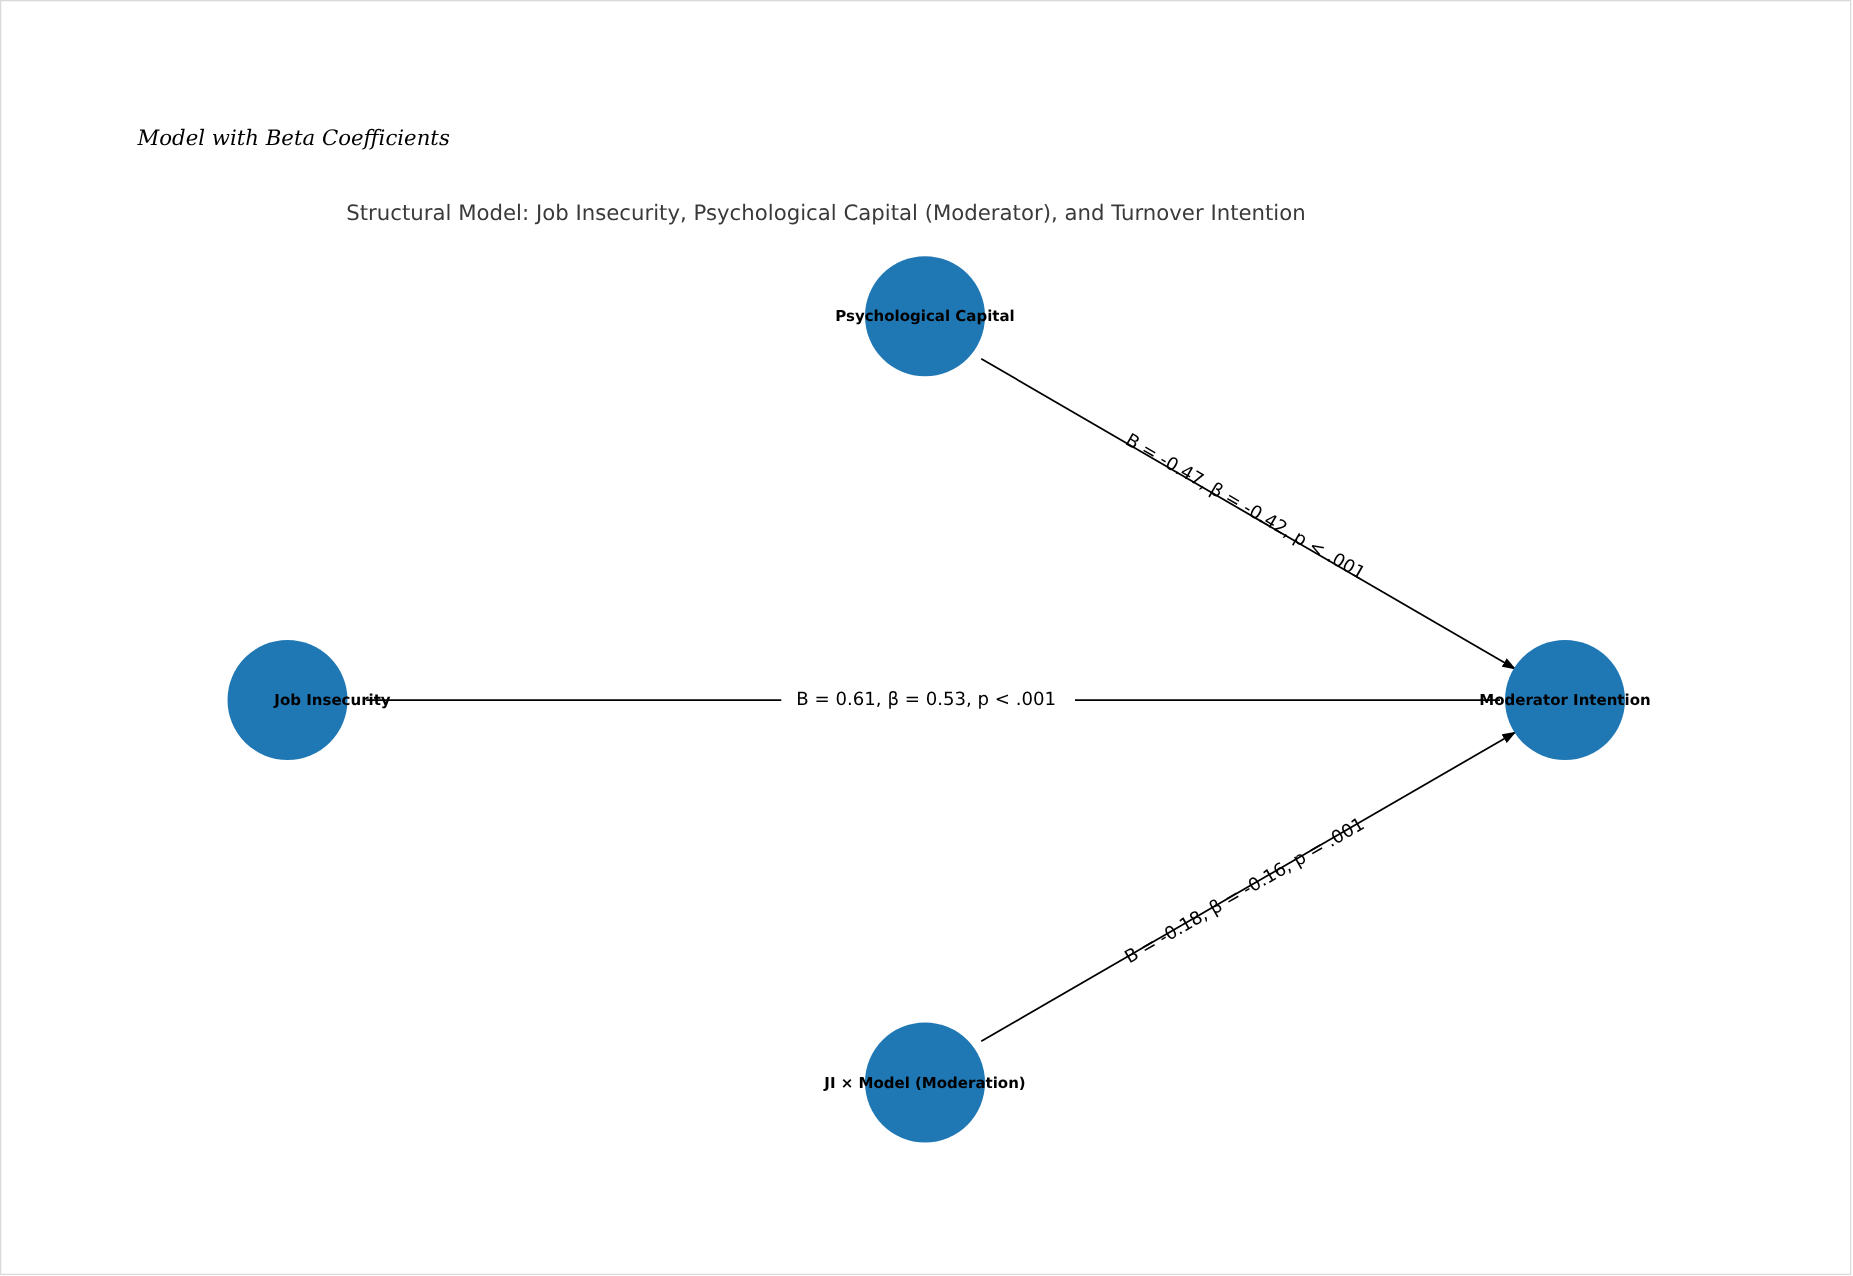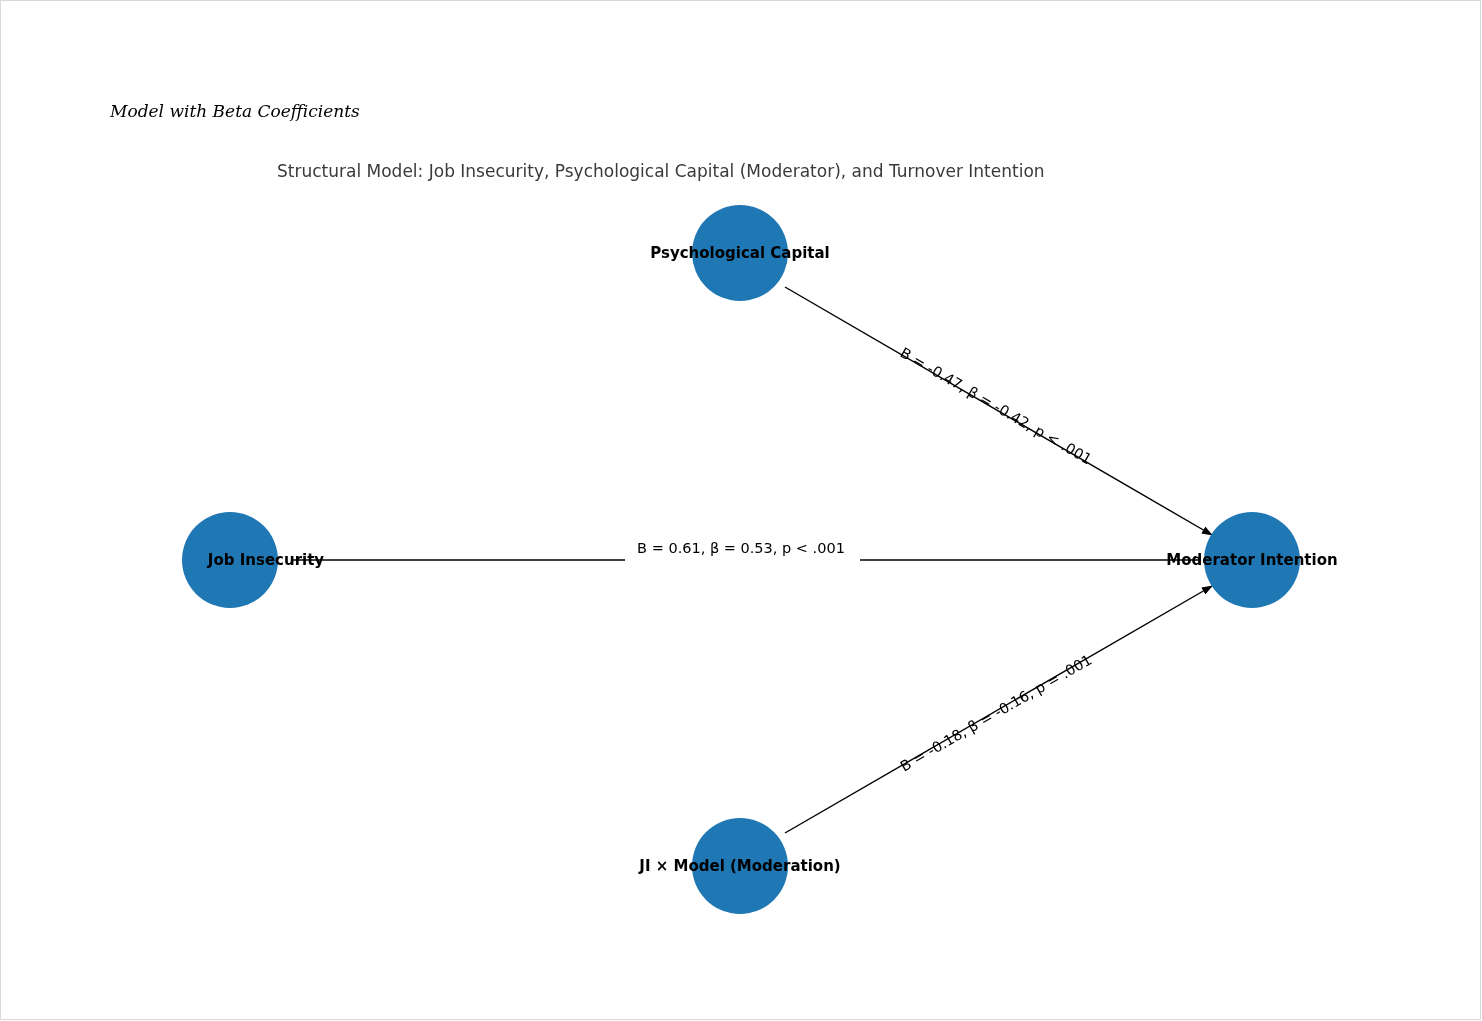--- a/index.html
+++ b/index.html
@@ -58,7 +58,7 @@
   .node-label {
     position: absolute;
     font-family: "DejaVu Sans", sans-serif;
-    font-size: 15px;
+    font-size: 12px;
     font-weight: bold;
     color: #000000;
     white-space: nowrap;

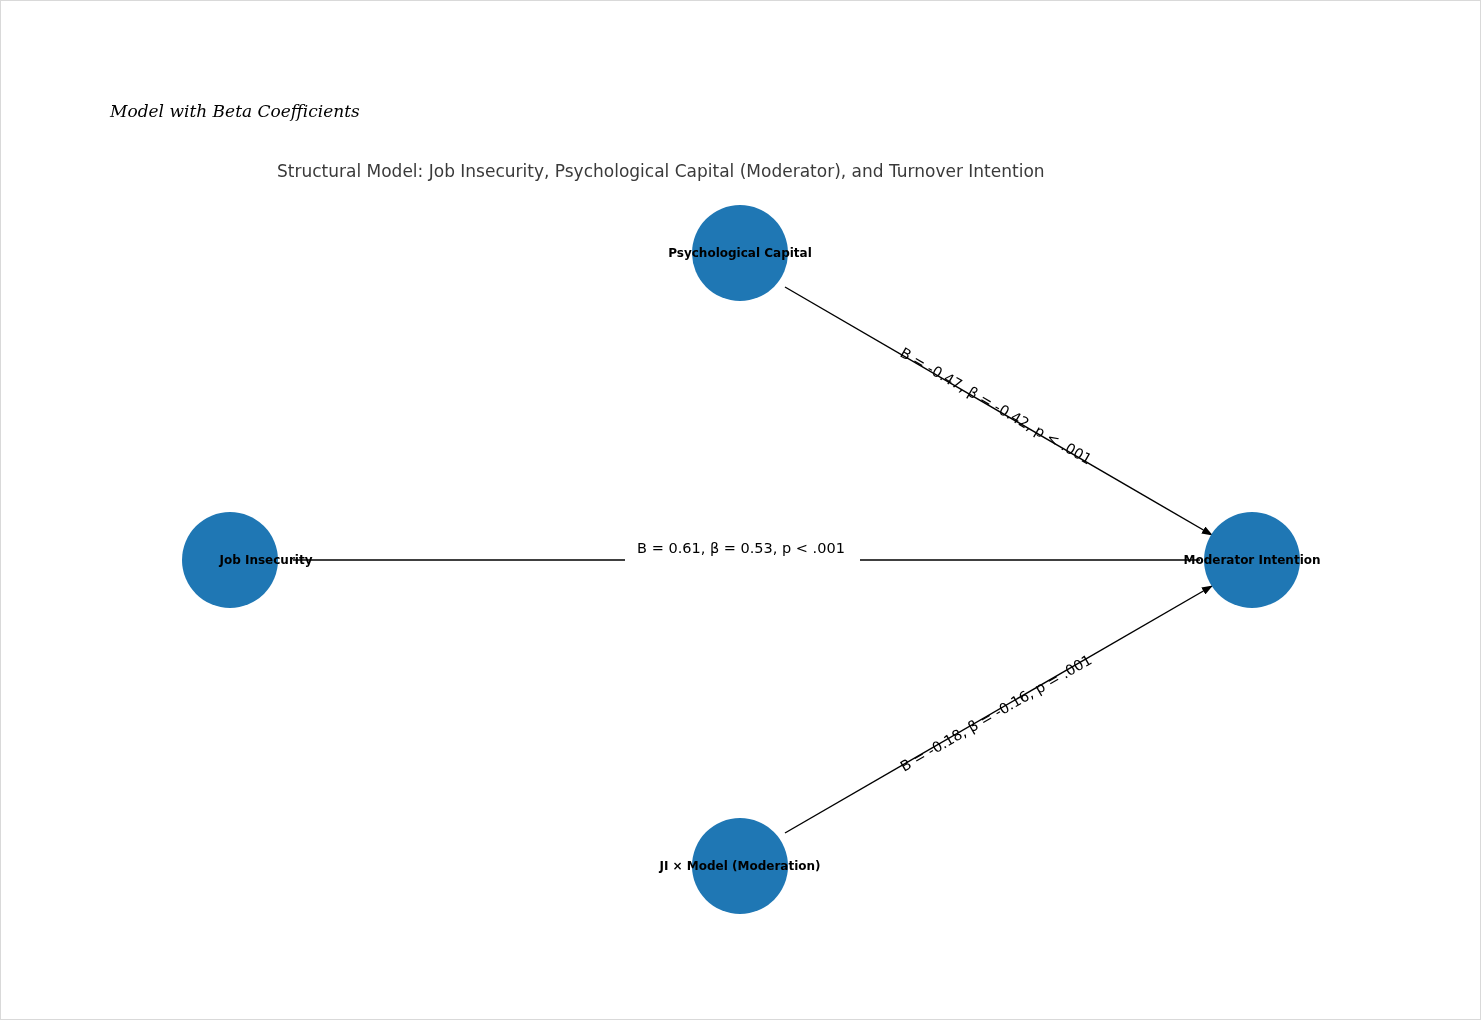--- a/index.html
+++ b/index.html
@@ -118,7 +118,7 @@
 
   <div class="edge-label" style="left:996px; top:406px; transform: translate(-50%, -50%) rotate(30deg);">B = -0.47, β = -0.42, p &lt; .001</div>
 
-  <div class="edge-label" style="left:741px; top:548px; transform: translate(-50%, -50%) rotate(0deg);">B = 0.61, β = 0.53, p &lt; .001</div>
+  <div class="edge-label" style="left:741px; top:560px; transform: translate(-50%, -50%) rotate(0deg);">B = 0.61, β = 0.53, p &lt; .001</div>
 
   <div class="edge-label" style="left:996px; top:713px; transform: translate(-50%, -50%) rotate(-30deg);">B = -0.18, β = -0.16, p = .001</div>
 

